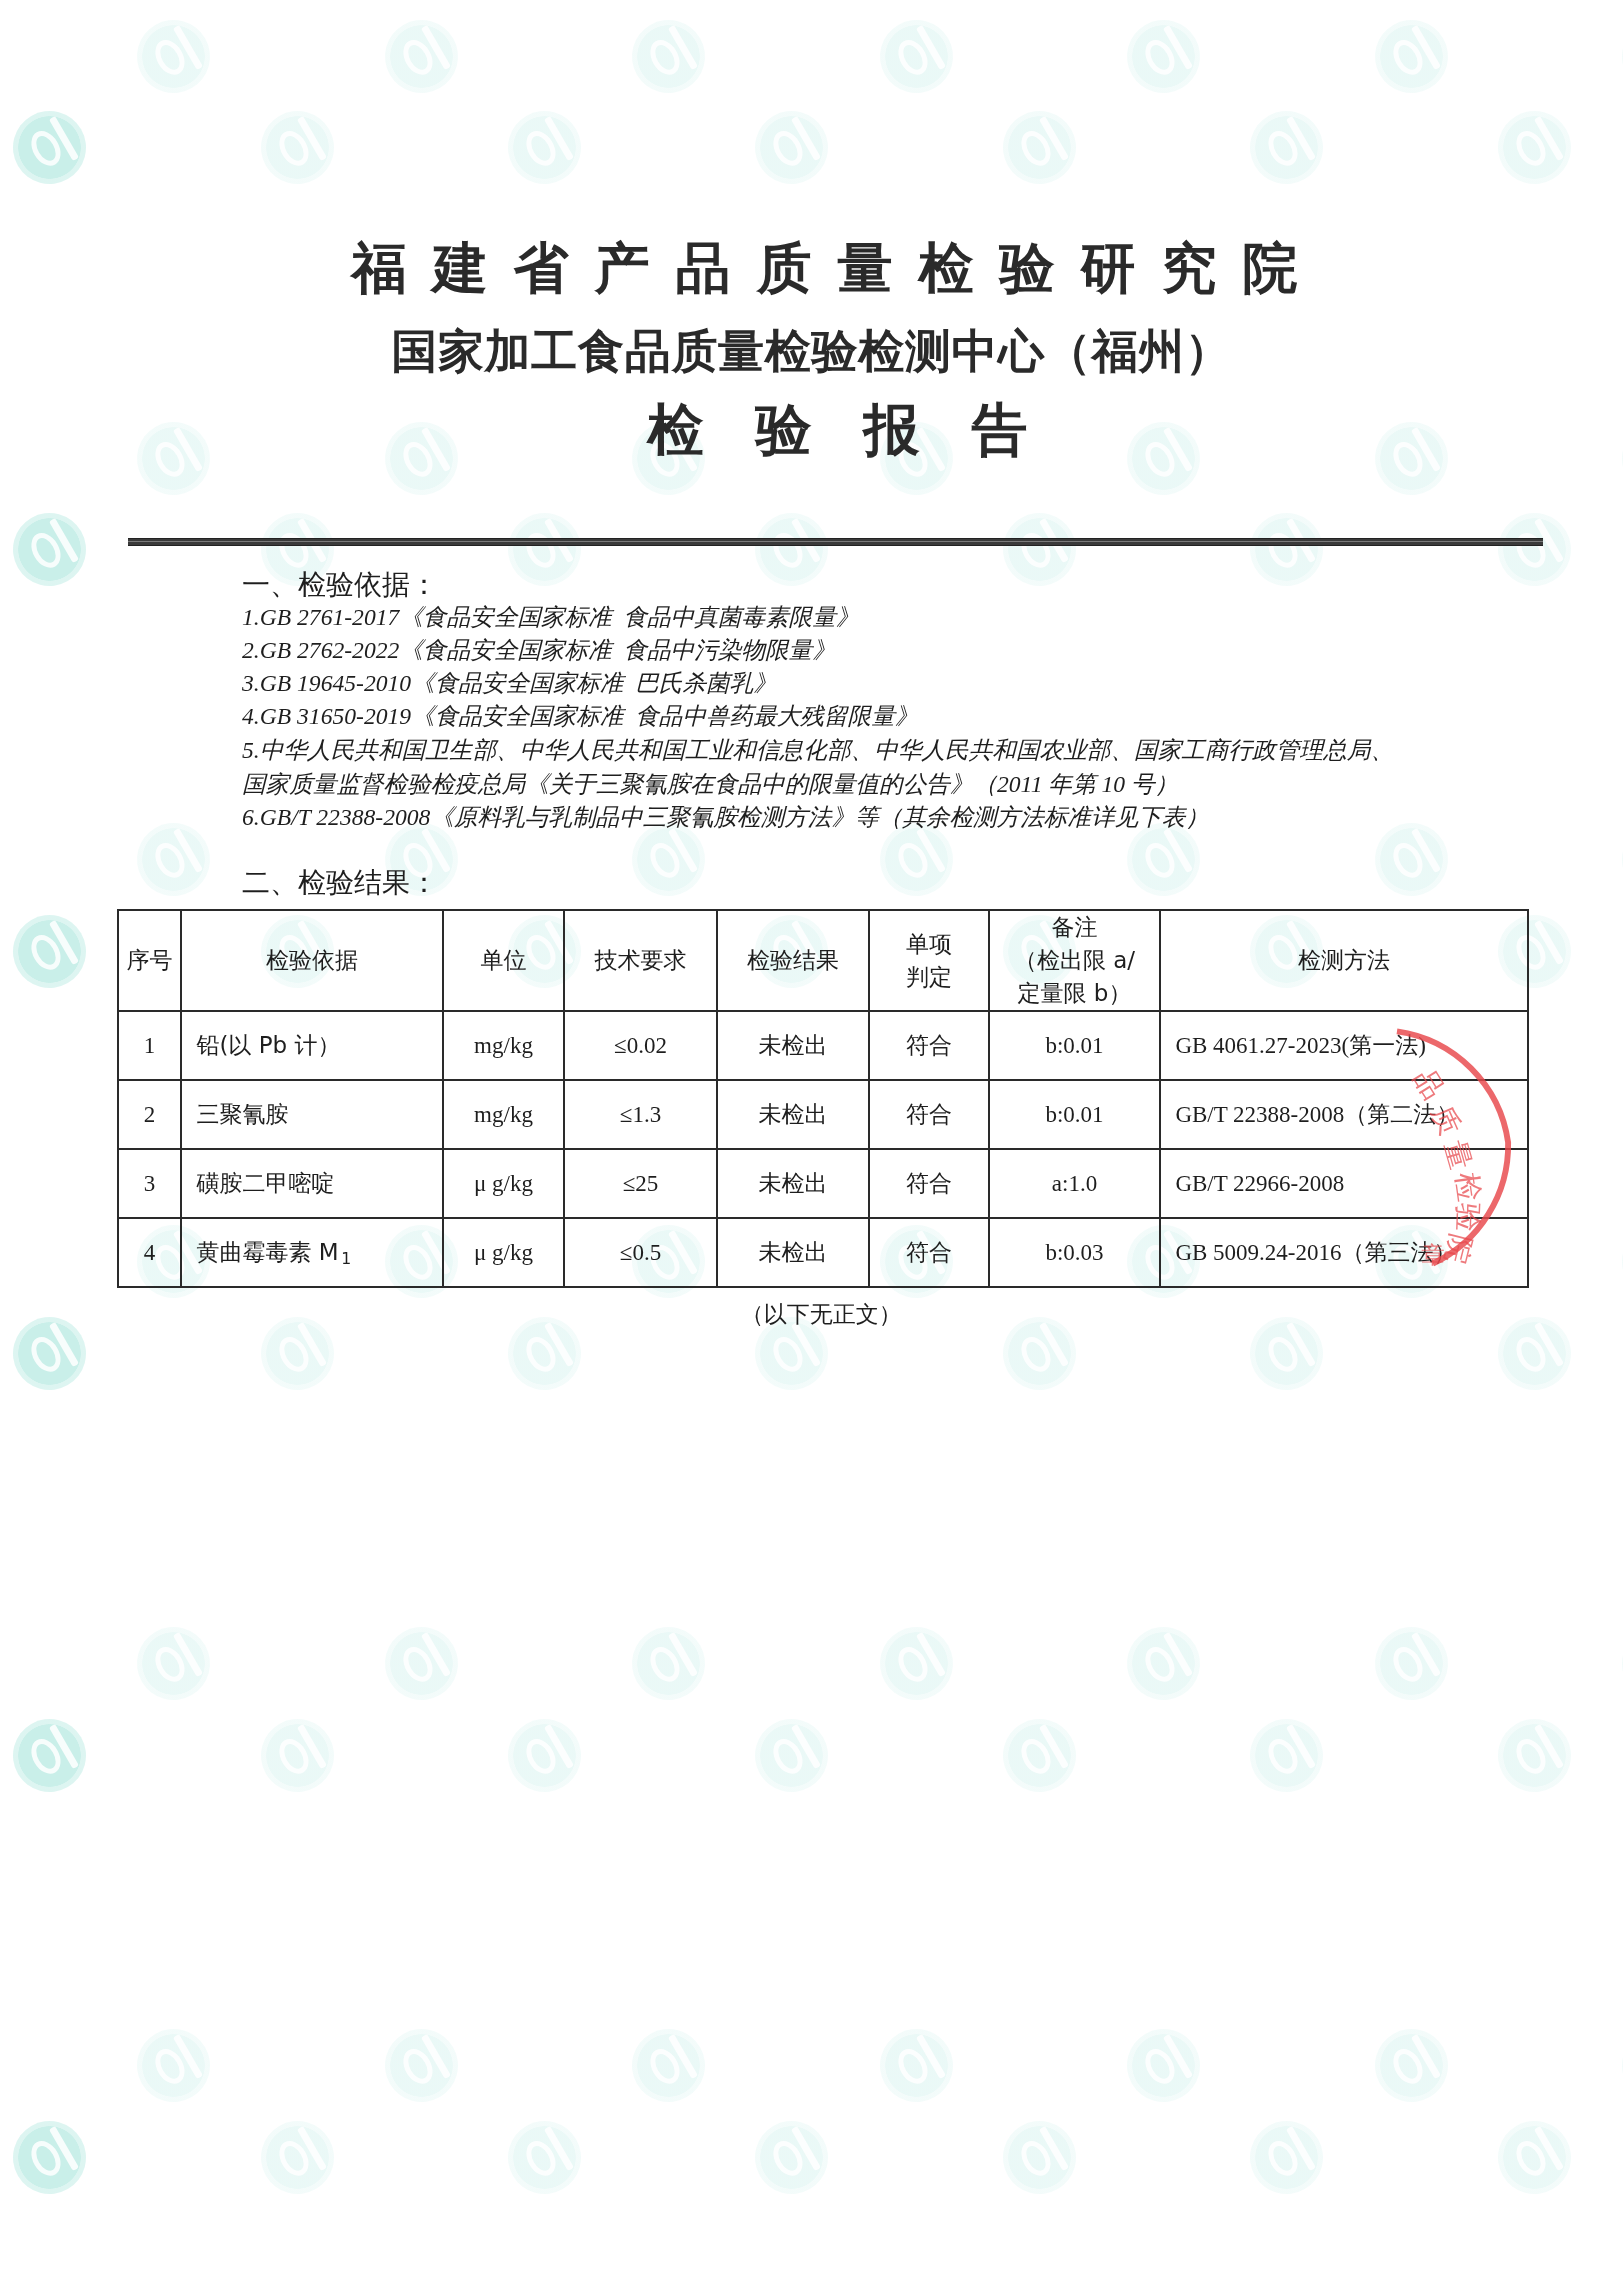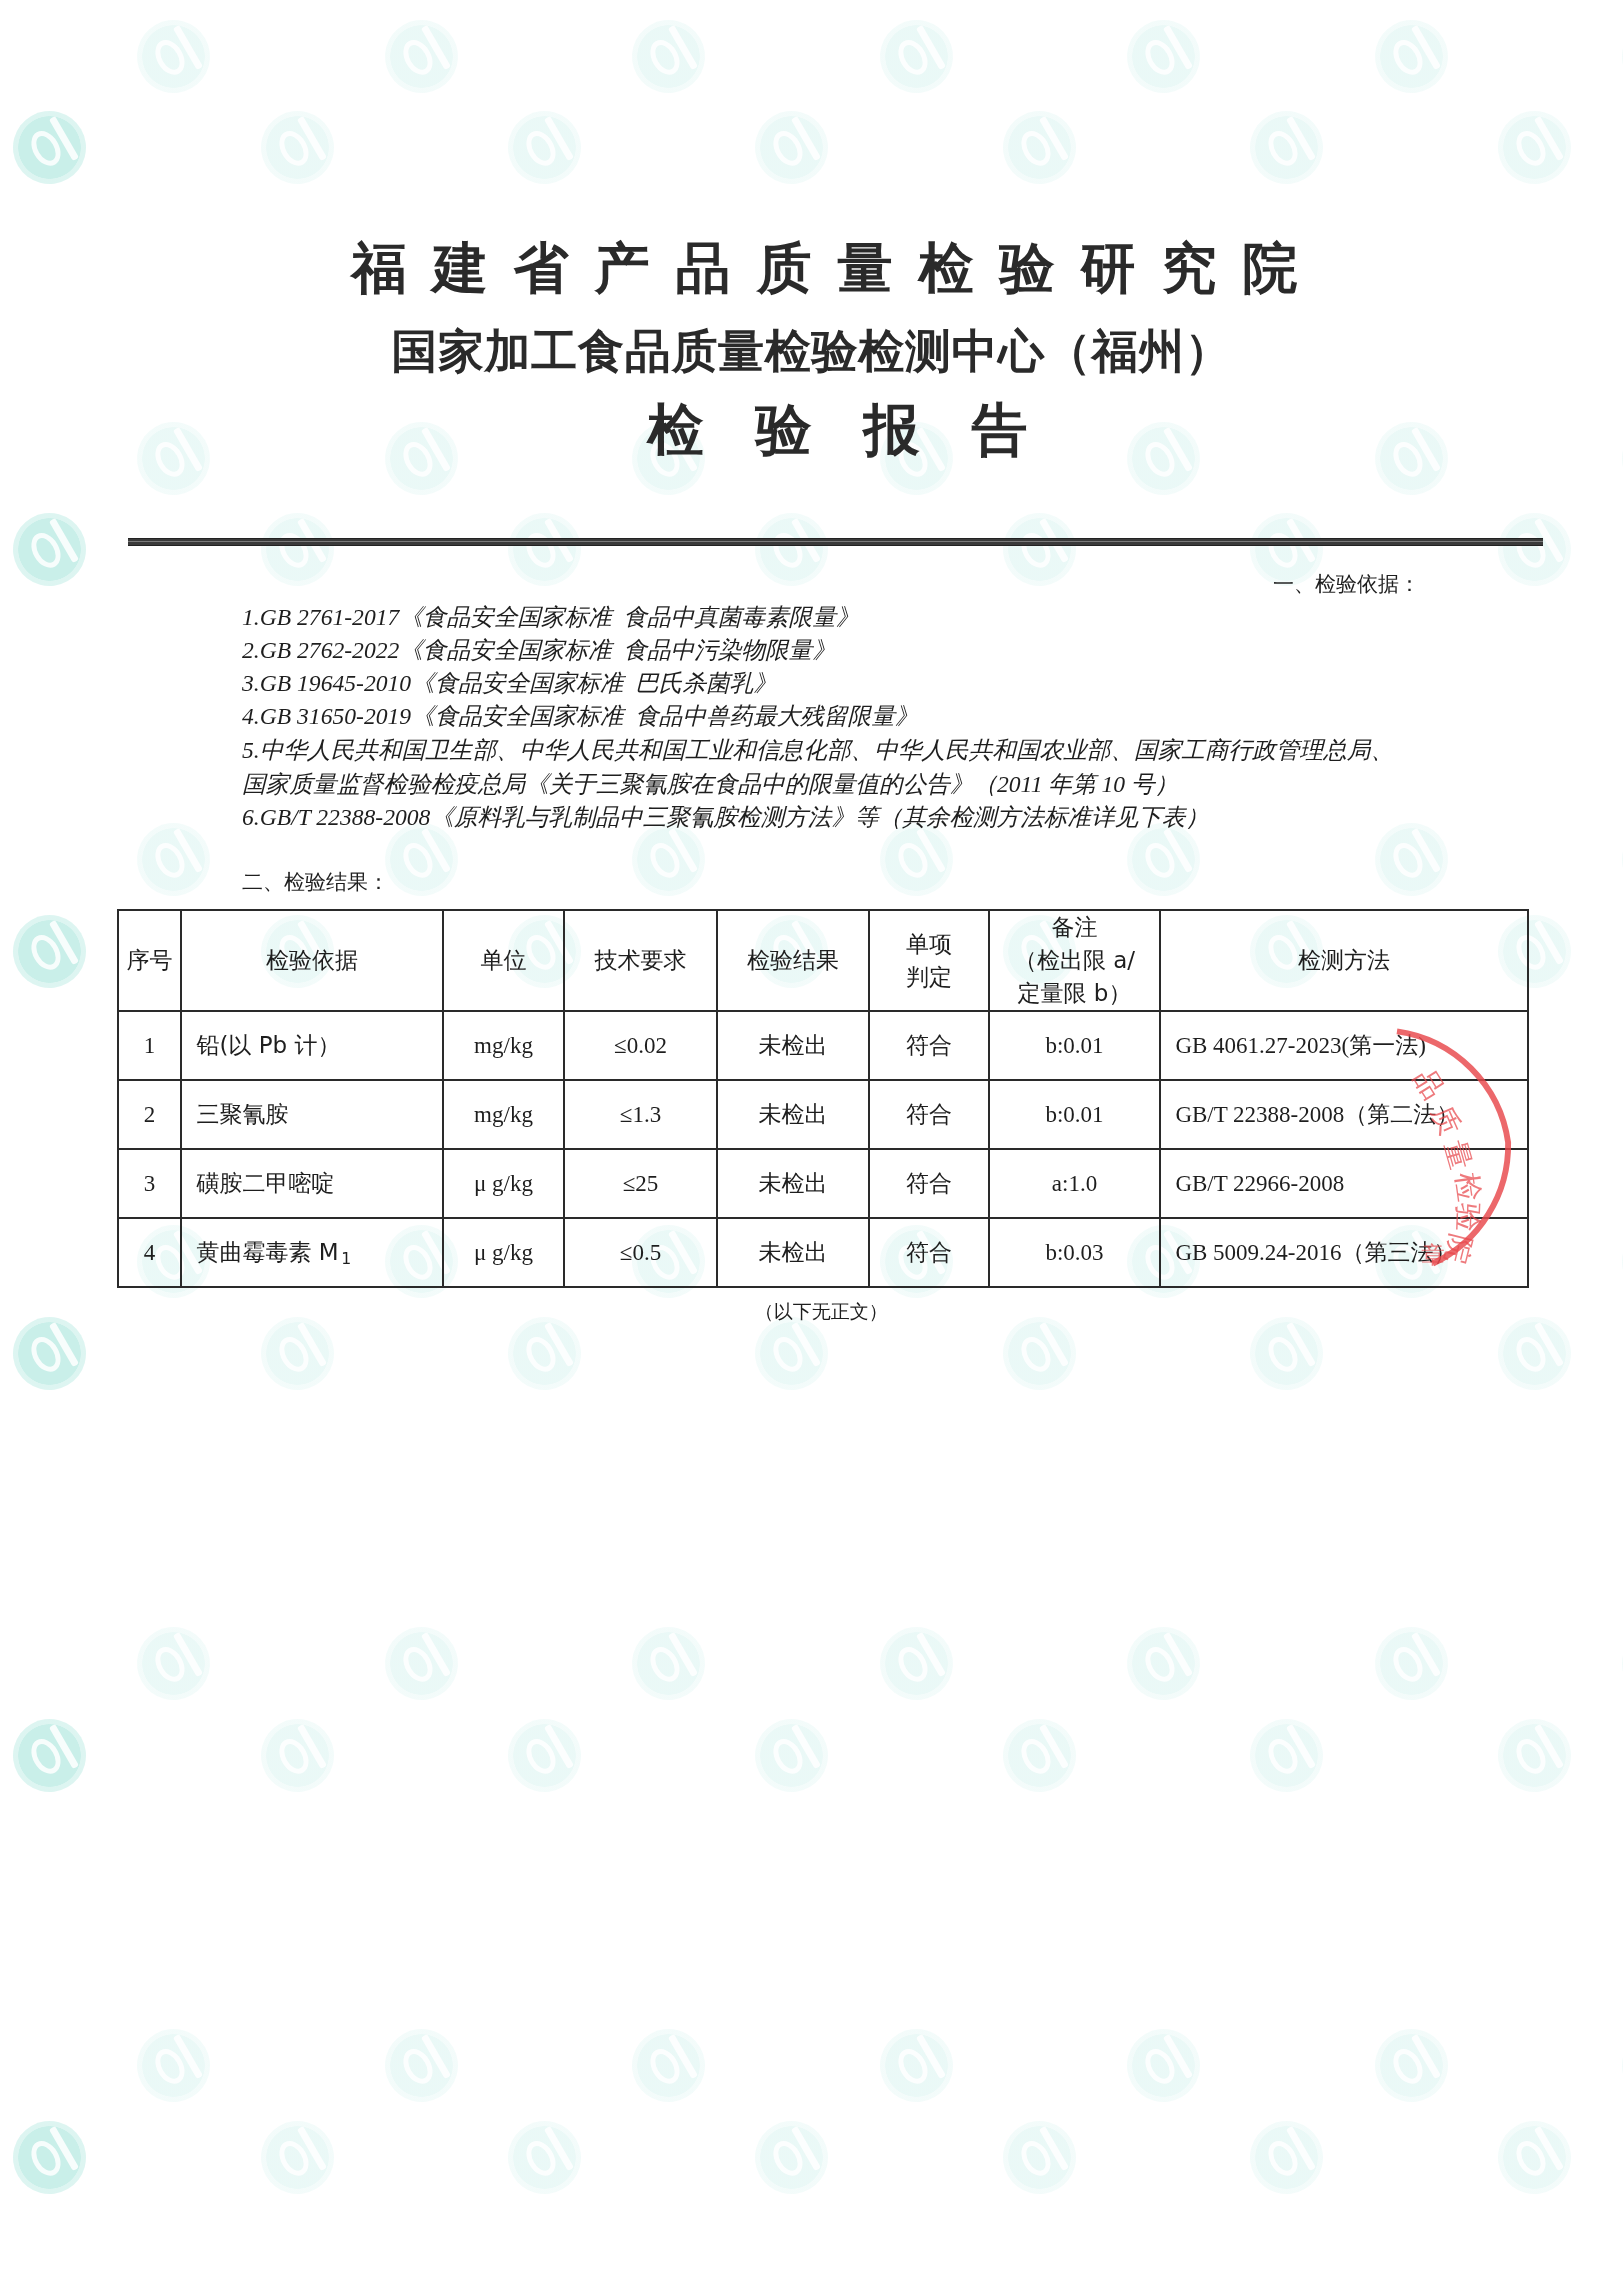--- a/index.html
+++ b/index.html
@@ -169,8 +169,7 @@
     .basis .heading,
     .results-heading {
       font-family: "DejaVu Sans", "Liberation Sans", sans-serif;
-      font-size: 21px;
-      text-align: right;
+      font-size: 28px;
     }
     .basis .item {
       white-space: pre-wrap;

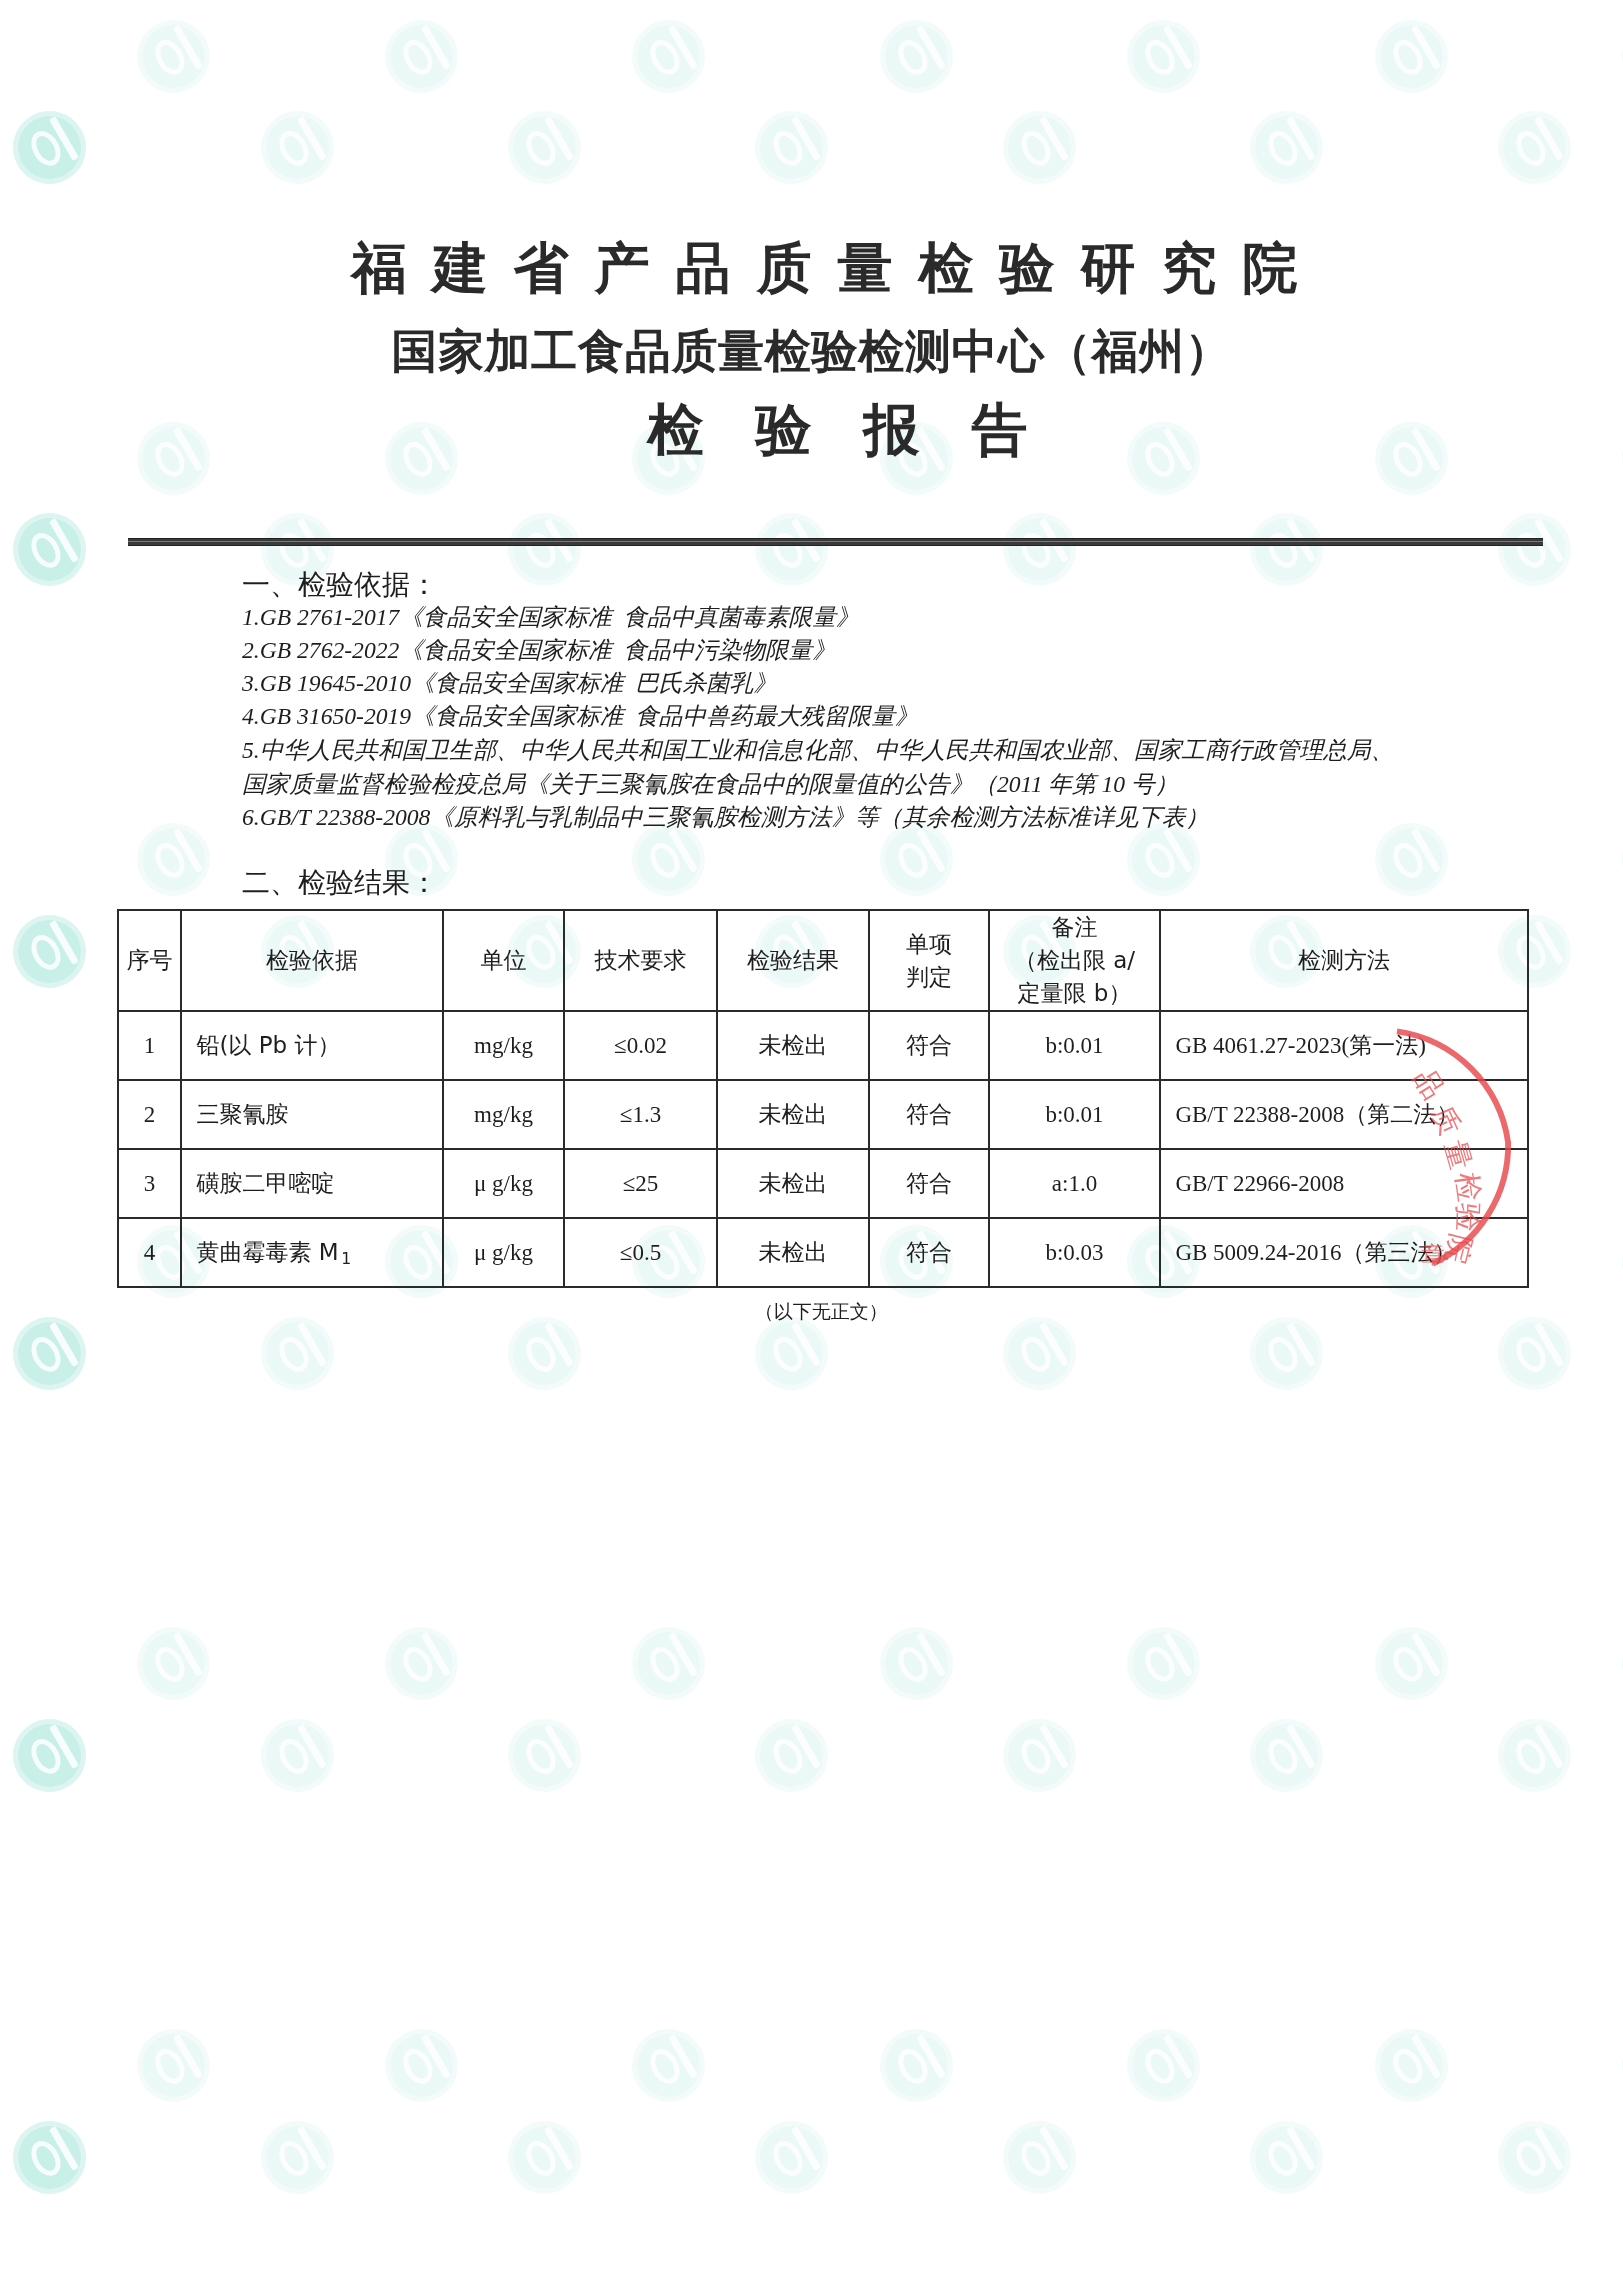--- a/index.html
+++ b/index.html
@@ -239,7 +239,7 @@
       padding-left: 19.6px;
       box-sizing: border-box;
       font-family: "DejaVu Sans", "Liberation Sans", sans-serif;
-      font-size: 19px;
+      font-size: 23px;
       color: #1e1e1e;
     }
     .seal-wrap {

